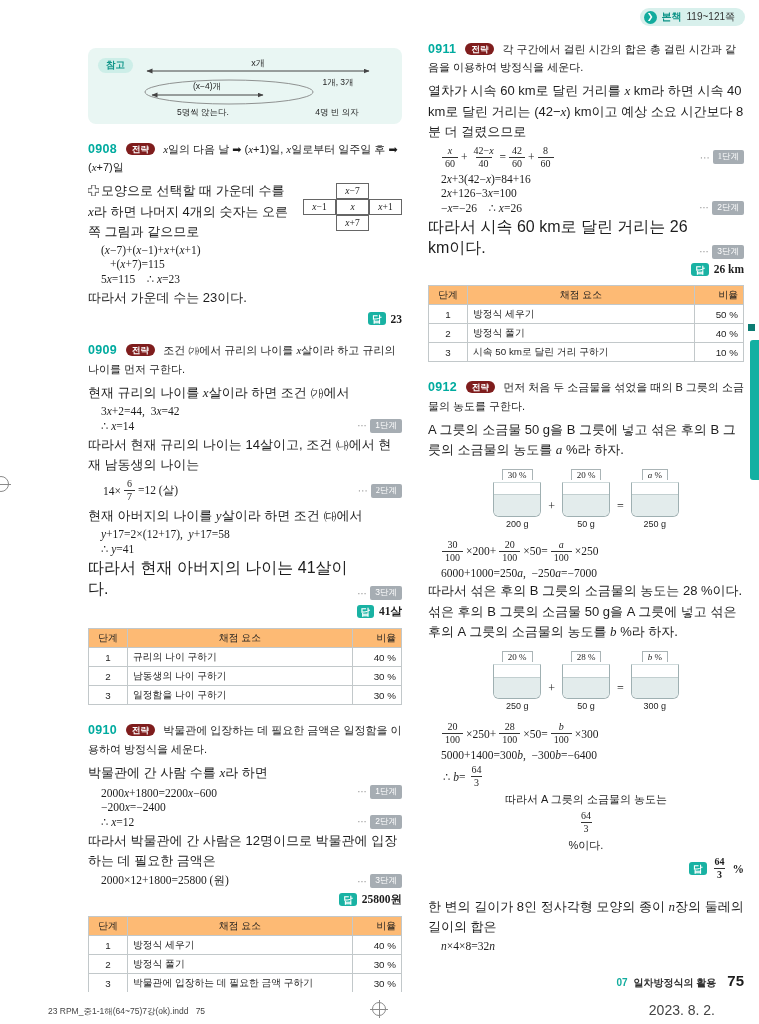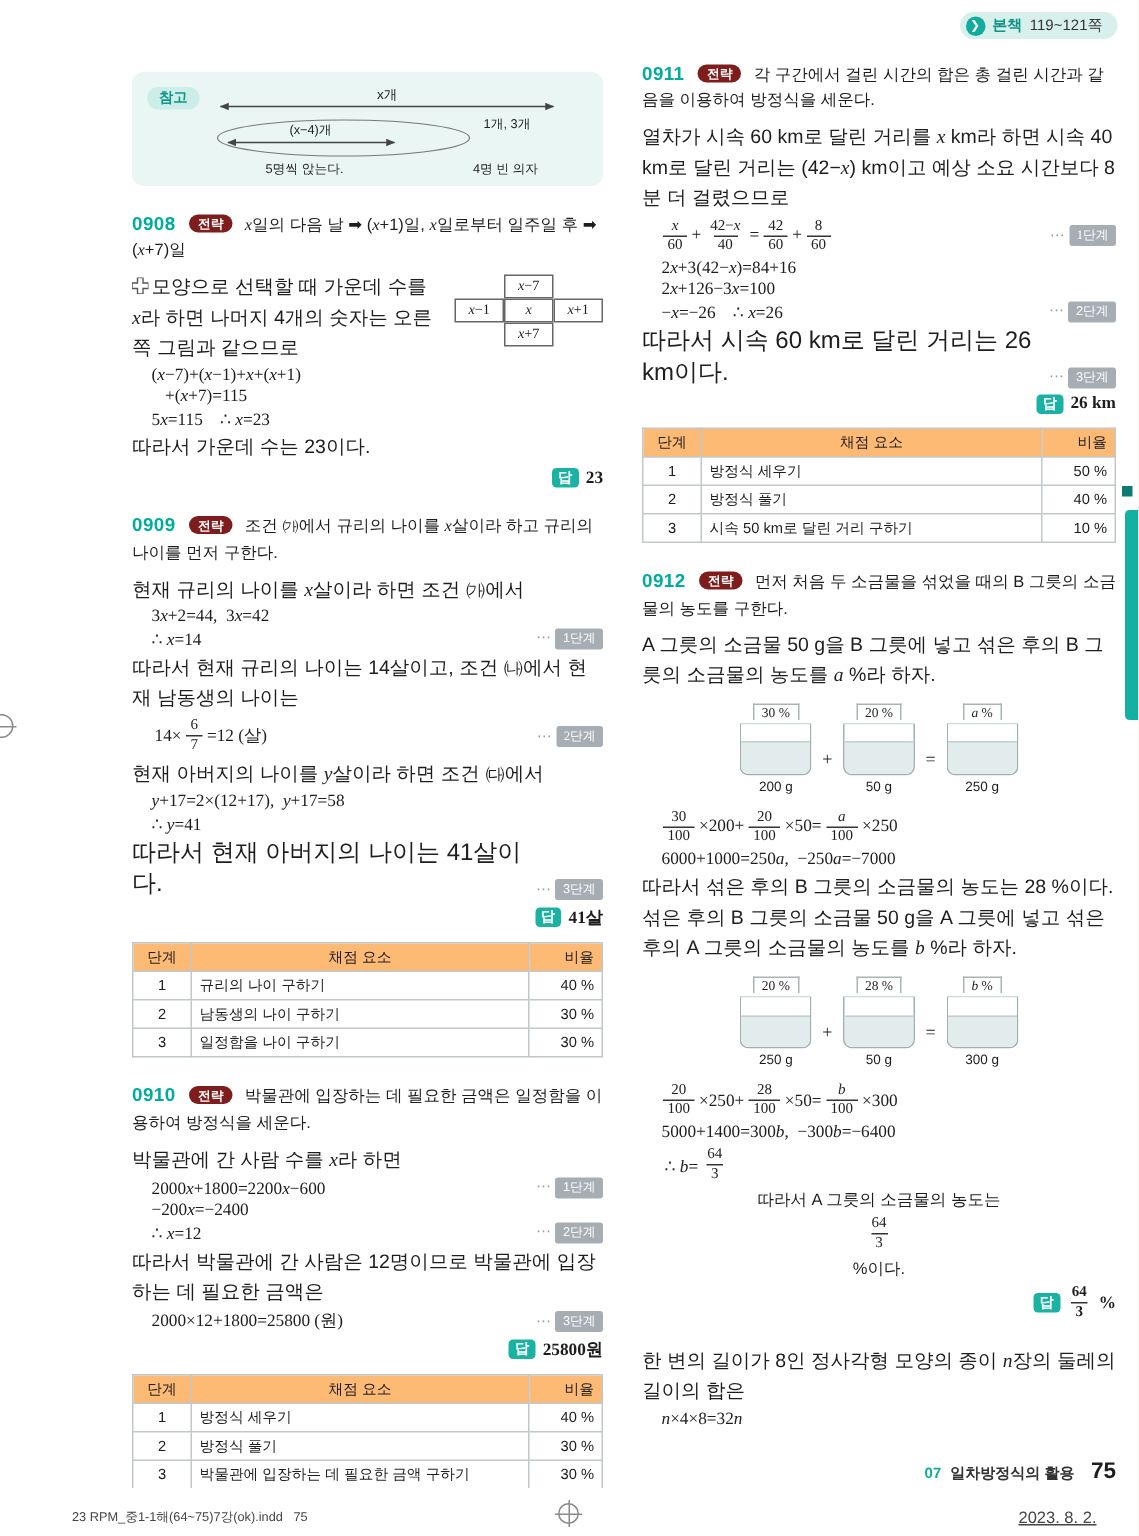--- a/index.html
+++ b/index.html
@@ -91,7 +91,7 @@
 
   
   .print-left { position:absolute; bottom:6px; left:48px; font-size:8.5px; color:#444; white-space:pre; }
-  .print-right { position:absolute; bottom:6px; right:28px; font-size:11px; color:#444;text-decoration:underline; }
+  .print-right { position:absolute; bottom:6px; right:44px; font-size:14px; color:#444; }
   .regmark-left { position:absolute; left:-7px; top:476px; width:14px; height:14px; border:1px solid #8a8a8a; border-radius:50%; }
   .regmark-left::before { content:""; position:absolute; top:50%; left:-3px; right:-3px; height:1px; background:#8a8a8a; }
   .regmark-bottom { position:absolute; left:372px; bottom:8px; width:12px; height:12px; border:1px solid #8a8a8a; border-radius:50%; }

